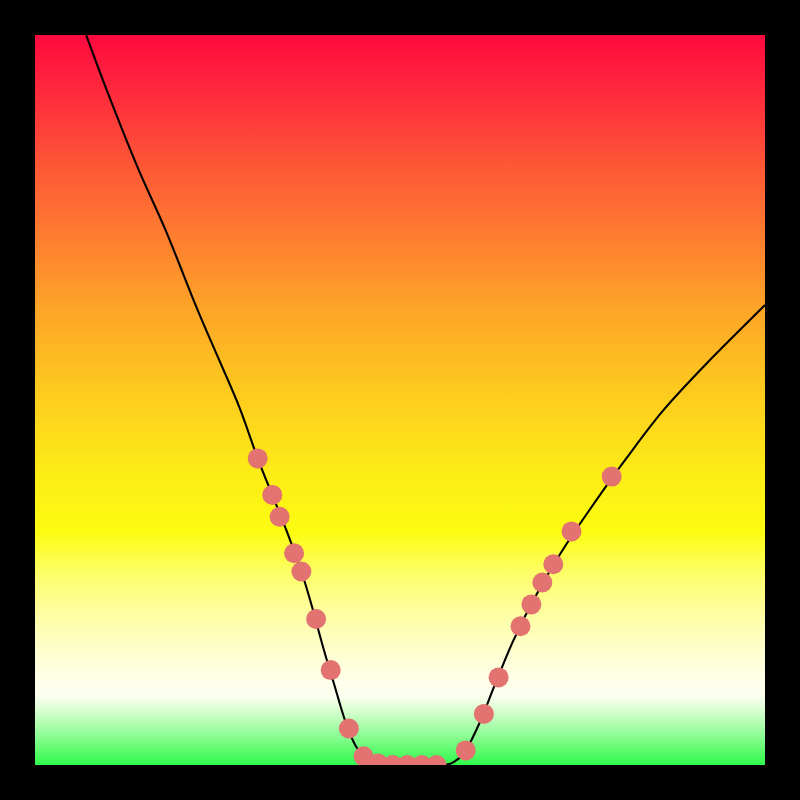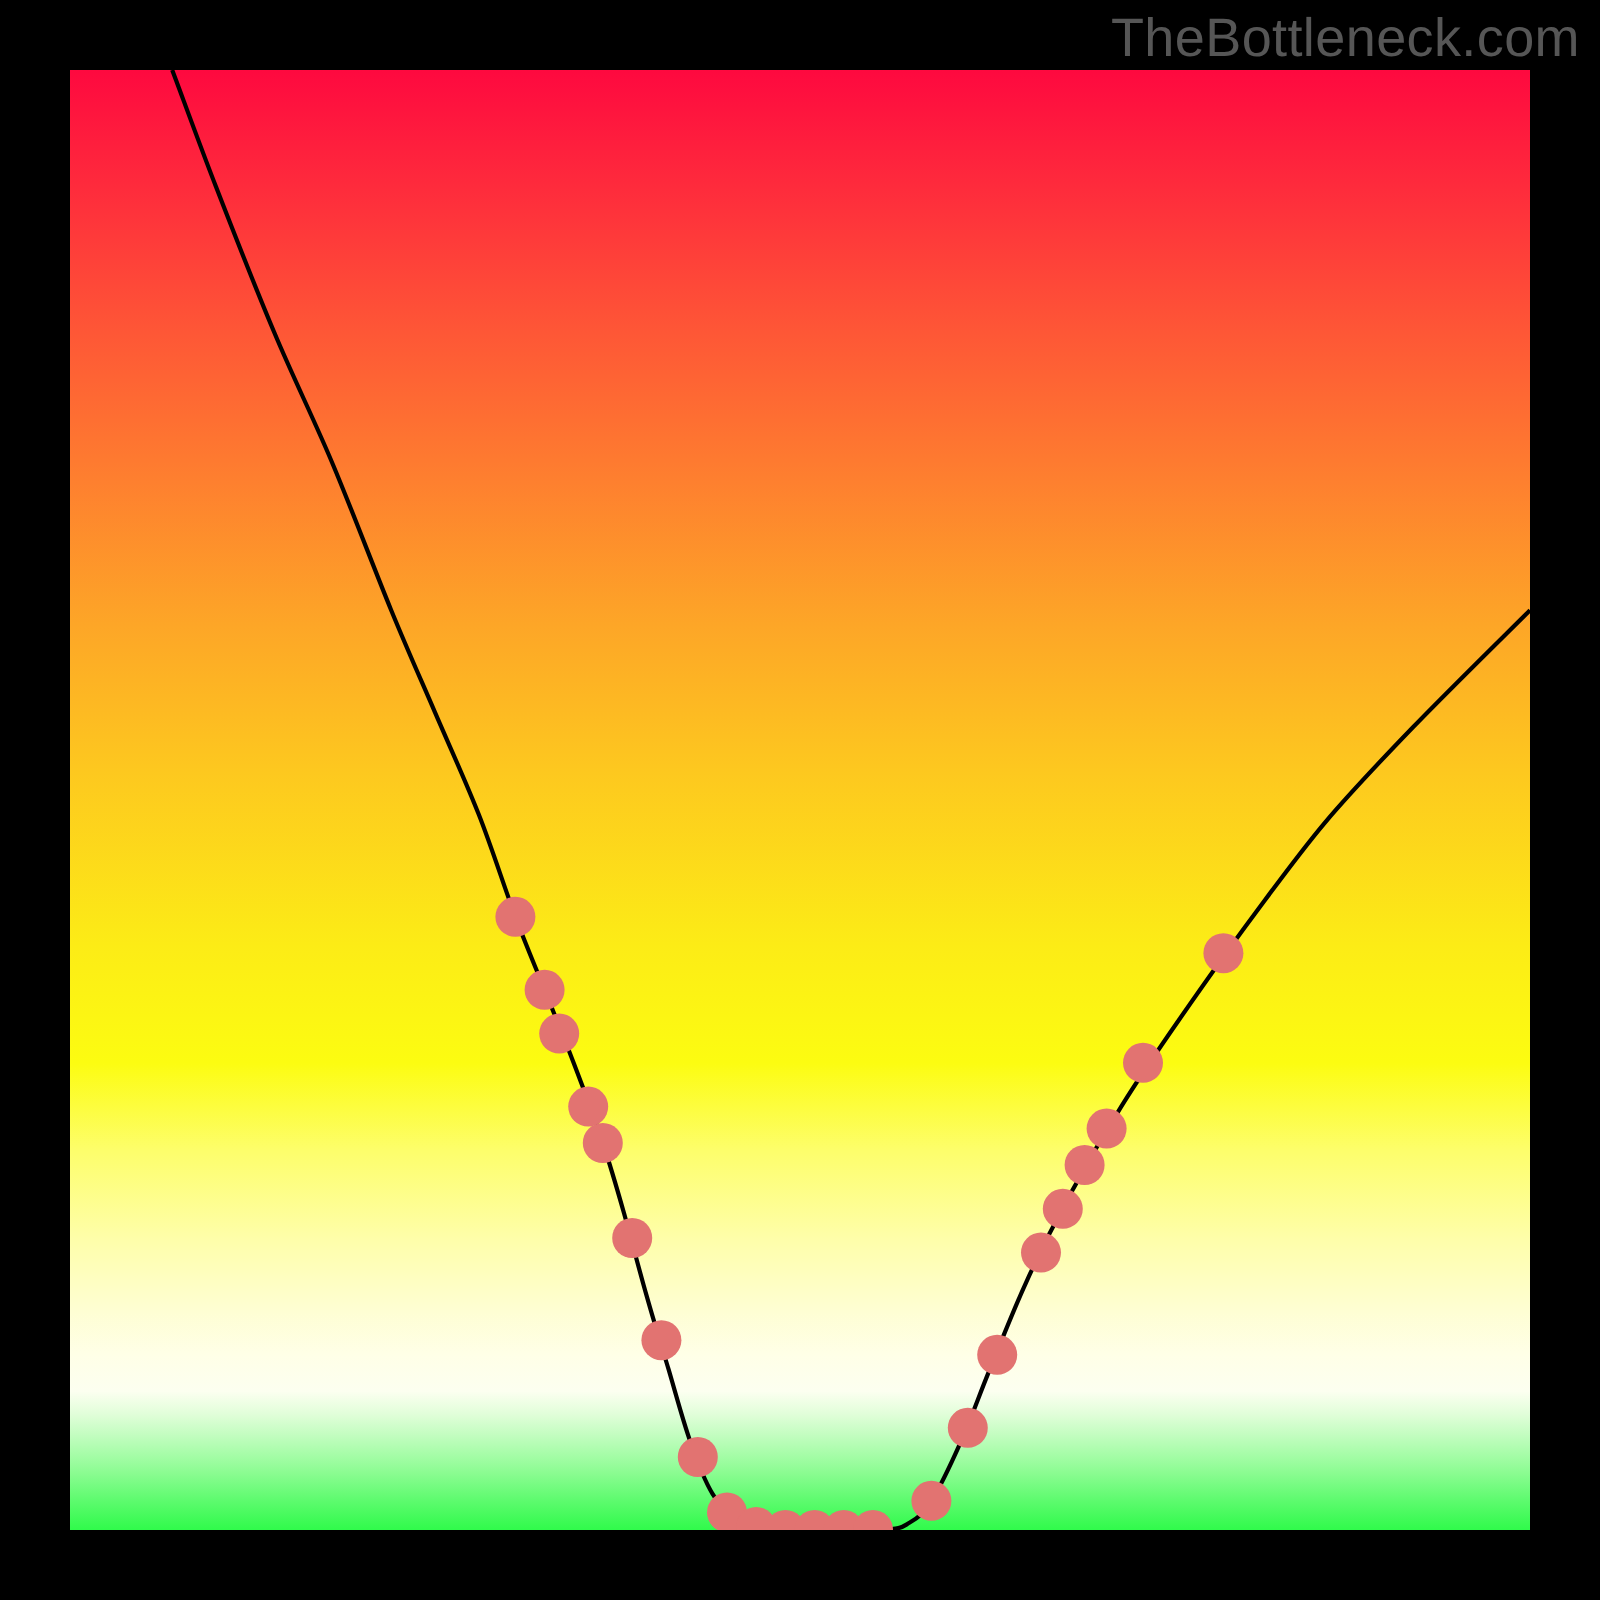--- a/index.html
+++ b/index.html
@@ -71,7 +71,6 @@
 <body>
 
 <div class="container">
-  <div class="watermark">TheBottleneck.com</div>
   <div class="plot-area">
     <div class="gradient-bg"></div>
     <svg class="curve" viewBox="0 0 730 730" preserveAspectRatio="none">

